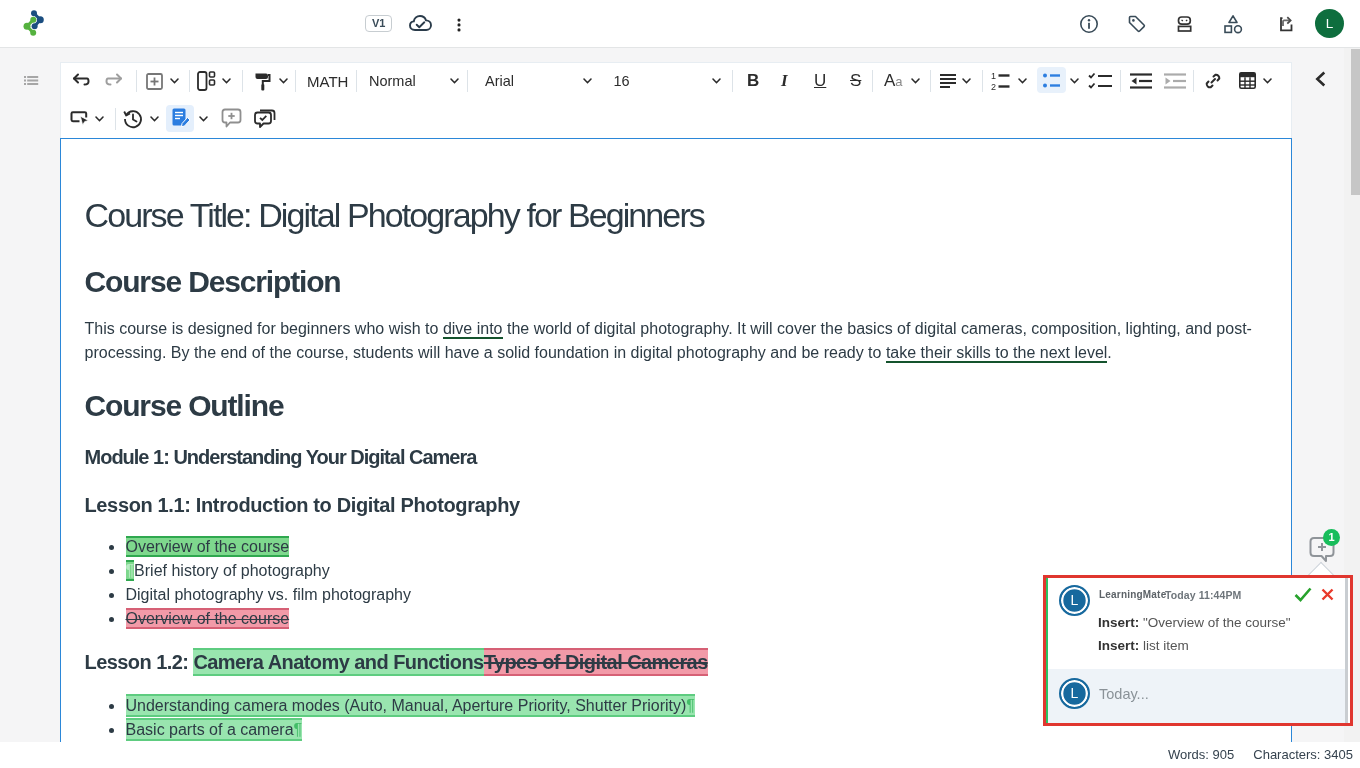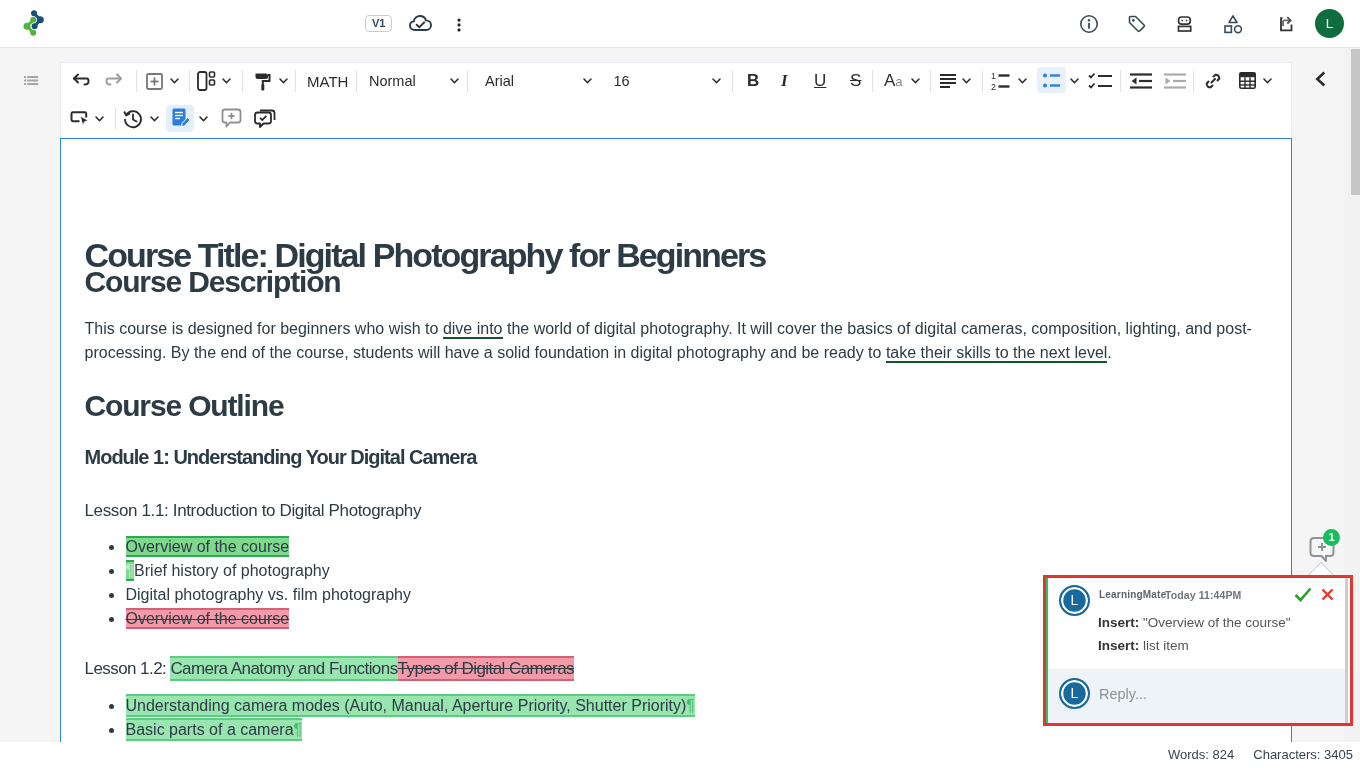--- a/index.html
+++ b/index.html
@@ -32,7 +32,7 @@
 
   
   .blk { position:absolute; left:23.5px; white-space:nowrap; }
-  h1.doc { font-size:34px; font-weight:bold; letter-spacing:-1.9px; line-height:1;margin-top:40px; }
+  h1.doc { font-size:34px; font-weight:normal; letter-spacing:-1.9px; line-height:1; }
   h2.doc { font-size:30px; font-weight:bold; letter-spacing:-1.15px; line-height:1; }
   h3.doc { font-size:20px; font-weight:bold; letter-spacing:-1.0px; line-height:1; }
   h4.doc { font-size:17px; font-weight:normal; letter-spacing:-0.36px; line-height:1;margin-top:7px; }

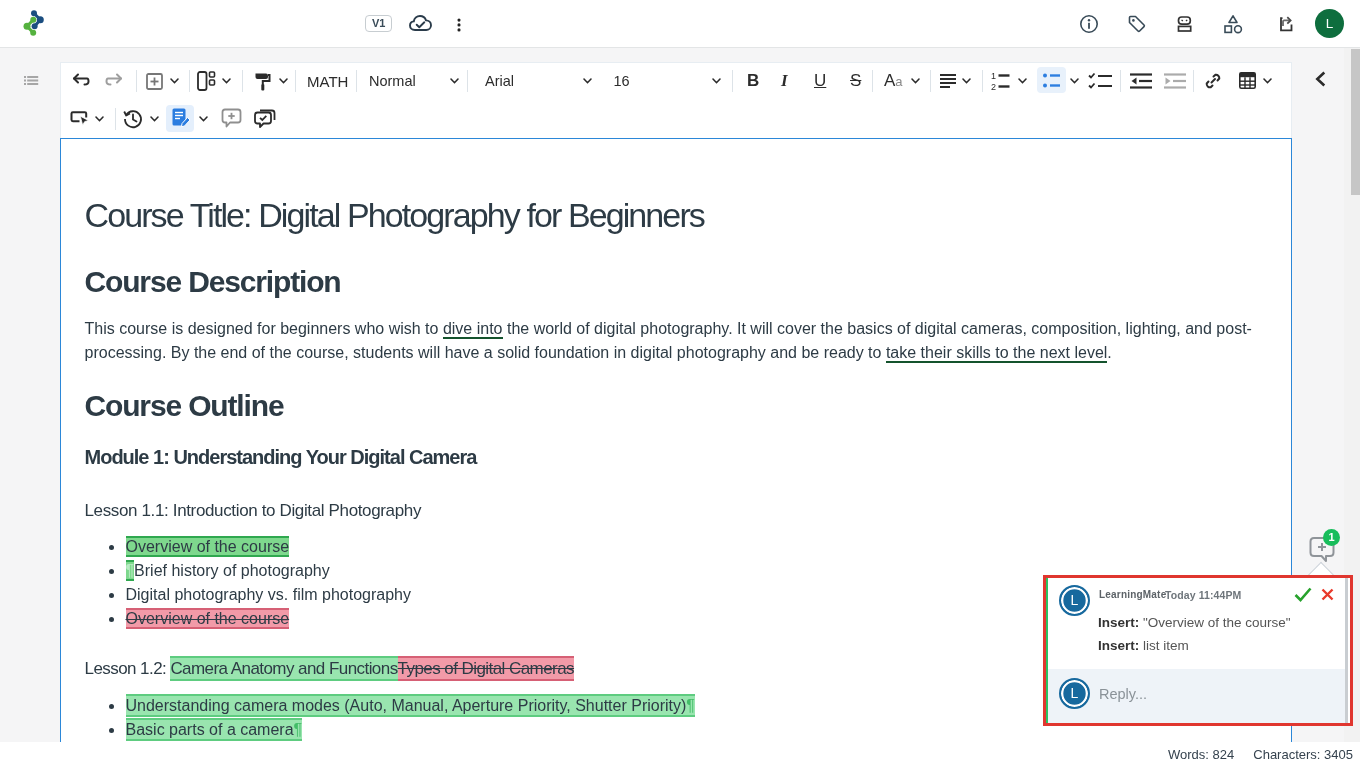--- a/index.html
+++ b/index.html
@@ -35,7 +35,7 @@
   h1.doc { font-size:34px; font-weight:normal; letter-spacing:-1.9px; line-height:1; }
   h2.doc { font-size:30px; font-weight:bold; letter-spacing:-1.15px; line-height:1; }
   h3.doc { font-size:20px; font-weight:bold; letter-spacing:-1.0px; line-height:1; }
-  h4.doc { font-size:17px; font-weight:normal; letter-spacing:-0.36px; line-height:1;margin-top:7px; }
+  h4.doc { font-size:20px; font-weight:bold; letter-spacing:-0.36px; line-height:1; }
   p.doc { font-size:16px; line-height:24px; }
   .lnk { text-decoration:none; border-bottom:2px solid #14532d; }
   ul.doc { list-style:none; }

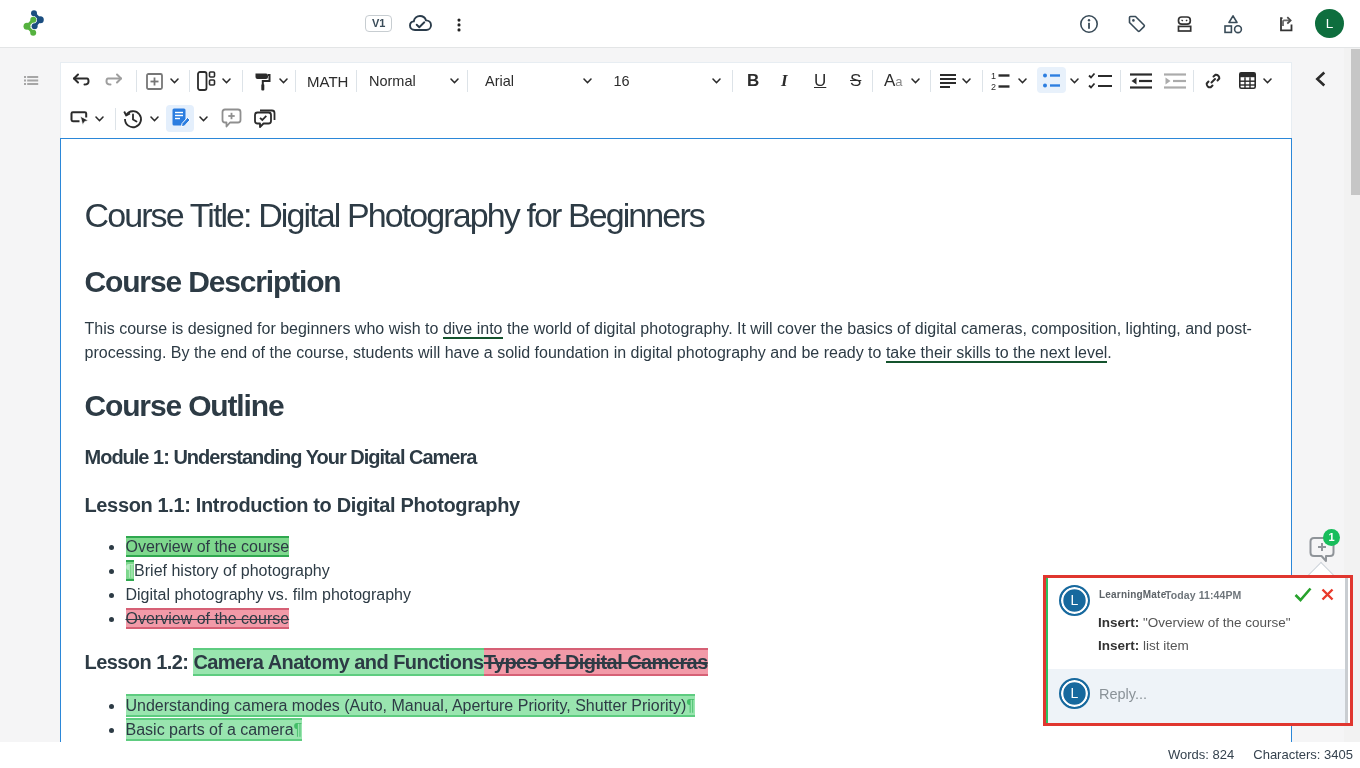--- a/index.html
+++ b/index.html
@@ -364,7 +364,7 @@
   <div class="abs" style="left:52px;top:60px;font-size:13.5px;color:#555;"><b style="color:#333;">Insert:</b> list item</div>
   <div class="abs" style="left:2px;top:91px;width:297px;height:54px;background:#eef3f8;"></div>
   <div class="avatar" style="left:13px;top:100px;">L</div>
-  <div class="abs" style="left:53px;top:108px;font-size:14.5px;color:#8a9298;">Reply...</div>
+  <div class="abs" style="left:53px;top:108px;font-size:14.5px;color:#8a9298;">Today...</div>
   <div class="abs" style="left:299px;top:0;width:3px;height:145px;background:#c9cdd1;"></div>
 </div>
 

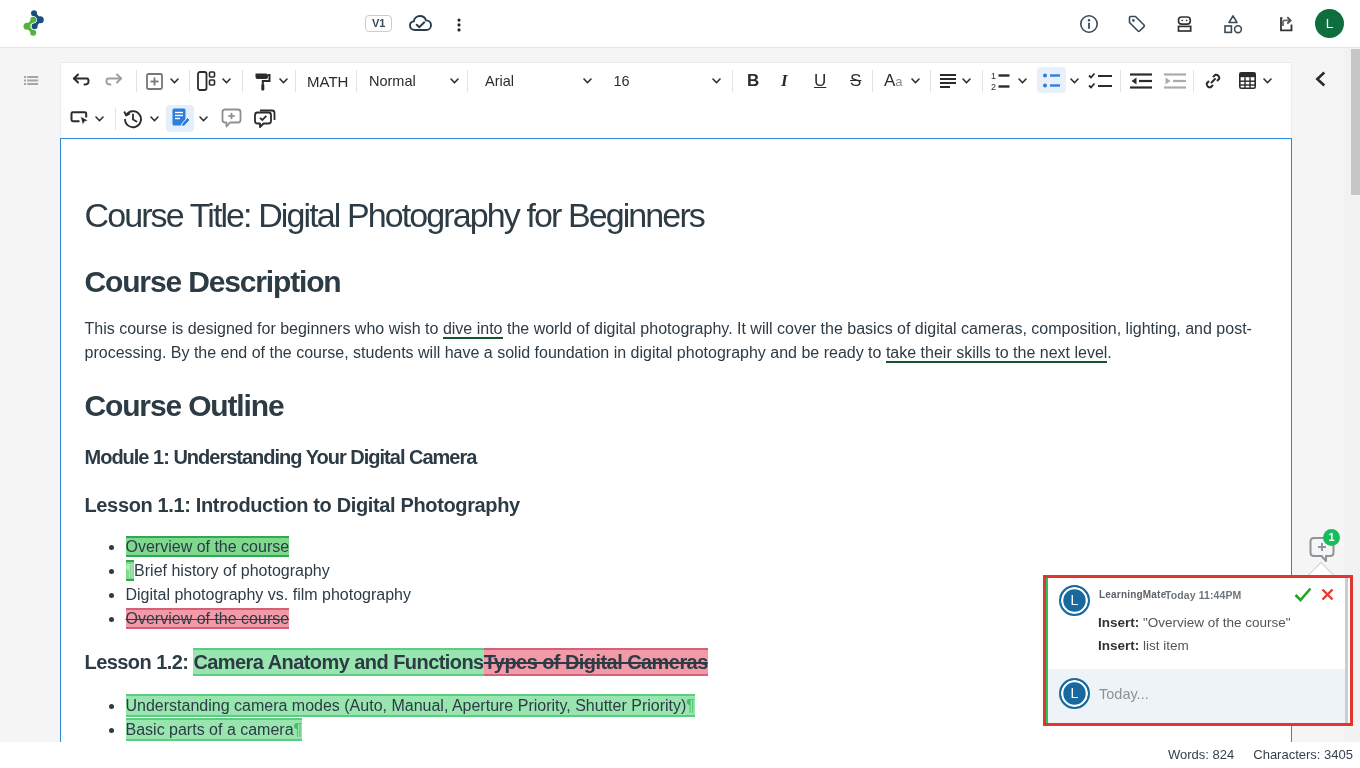--- a/index.html
+++ b/index.html
@@ -369,7 +369,7 @@
 </div>
 
 <div id="footer">
-  <div id="wordcount"><span>Words: 824</span><span style="margin-left:19px;">Characters: 3405</span></div>
+  <div id="wordcount"><span>Words: 905</span><span style="margin-left:19px;">Characters: 3405</span></div>
 </div>
 
 <div id="sbtrack">

